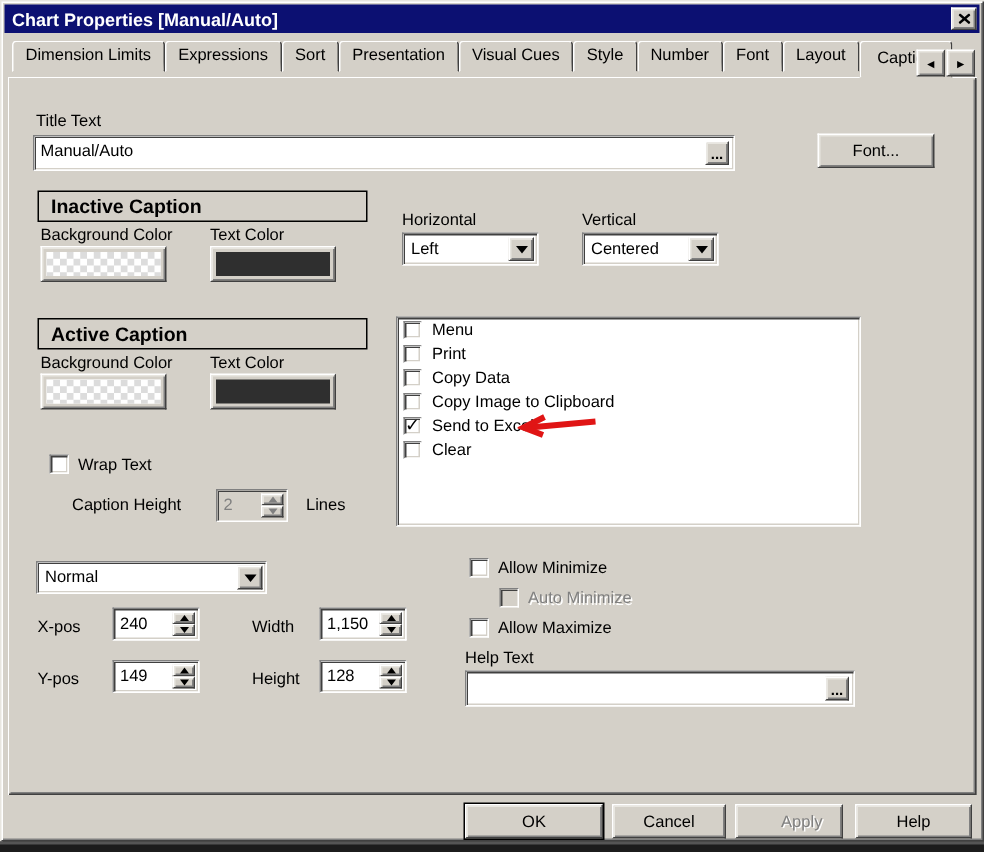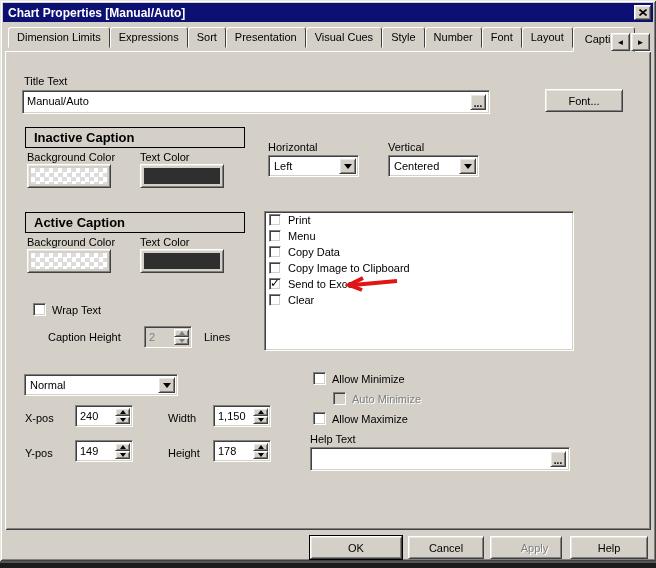--- a/index.html
+++ b/index.html
@@ -223,11 +223,11 @@
     <div class="listbox" style="left:264px; top:211px; width:310px; height:140px;">
       <div class="li">
         <span class="cb"></span>
+        <span>Menu</span>
+      </div>
+      <div class="li">
+        <span class="cb"></span>
         <span>Print</span>
-      </div>
-      <div class="li">
-        <span class="cb"></span>
-        <span>Menu</span>
       </div>
       <div class="li">
         <span class="cb"></span>

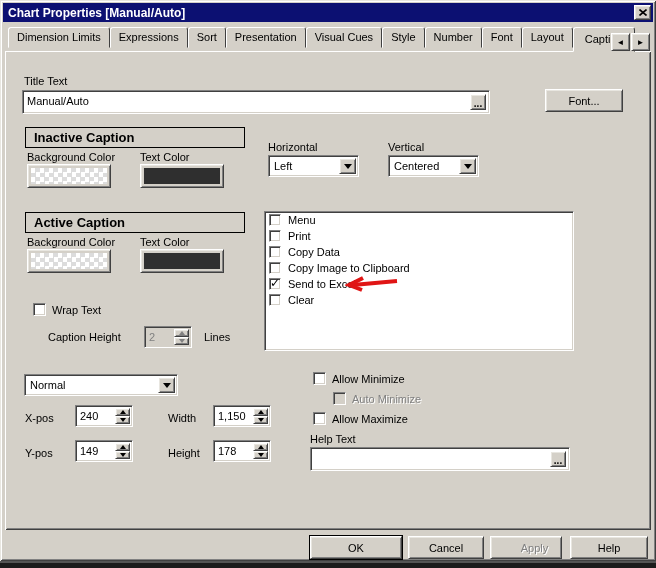--- a/index.html
+++ b/index.html
@@ -321,7 +321,7 @@
     </div>
     <div class="lbl" style="left:168px; top:447px;">Height</div>
     <div class="spin" style="left:213px; top:440px; width:58px; height:22px;">
-      <span class="val">178</span>
+      <span class="val">128</span>
       <div class="btns">
           <div class="sb raised">
             <div class="tu"></div>

